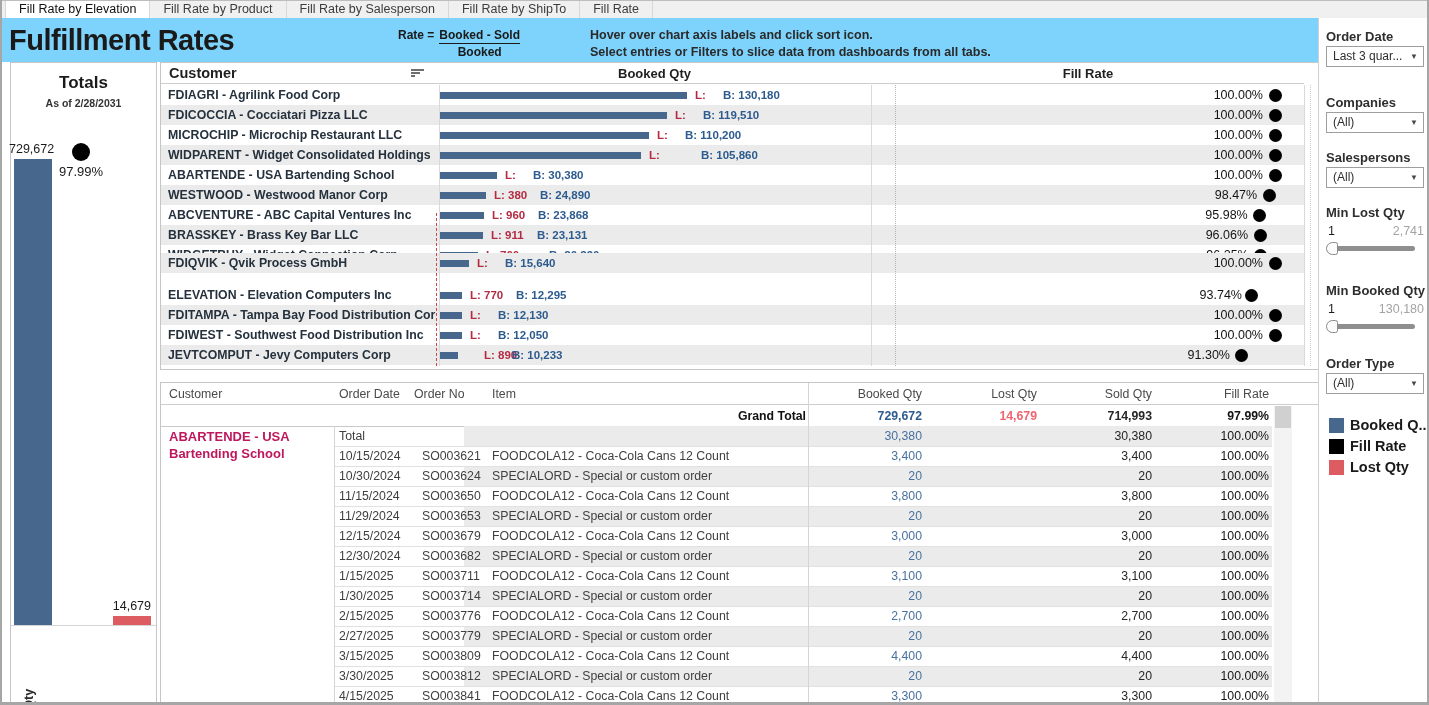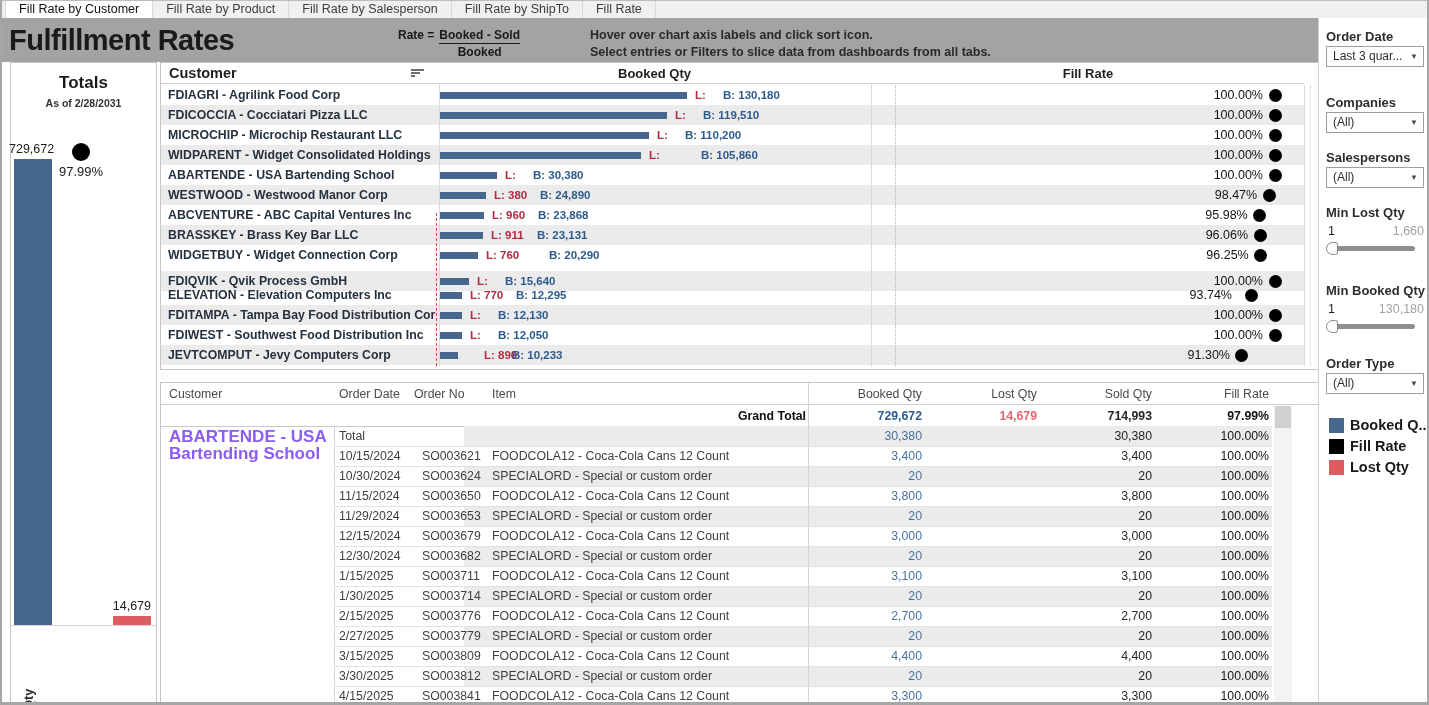--- a/index.html
+++ b/index.html
@@ -110,7 +110,7 @@
 <div id="root">
 
   <div class="tabbar">
-    <div class="tab active">Fill Rate by Customer</div>
+    <div class="tab active">Fill Rate by Elevation</div>
     <div class="tab">Fill Rate by Product</div>
     <div class="tab">Fill Rate by Salesperson</div>
     <div class="tab">Fill Rate by ShipTo</div>

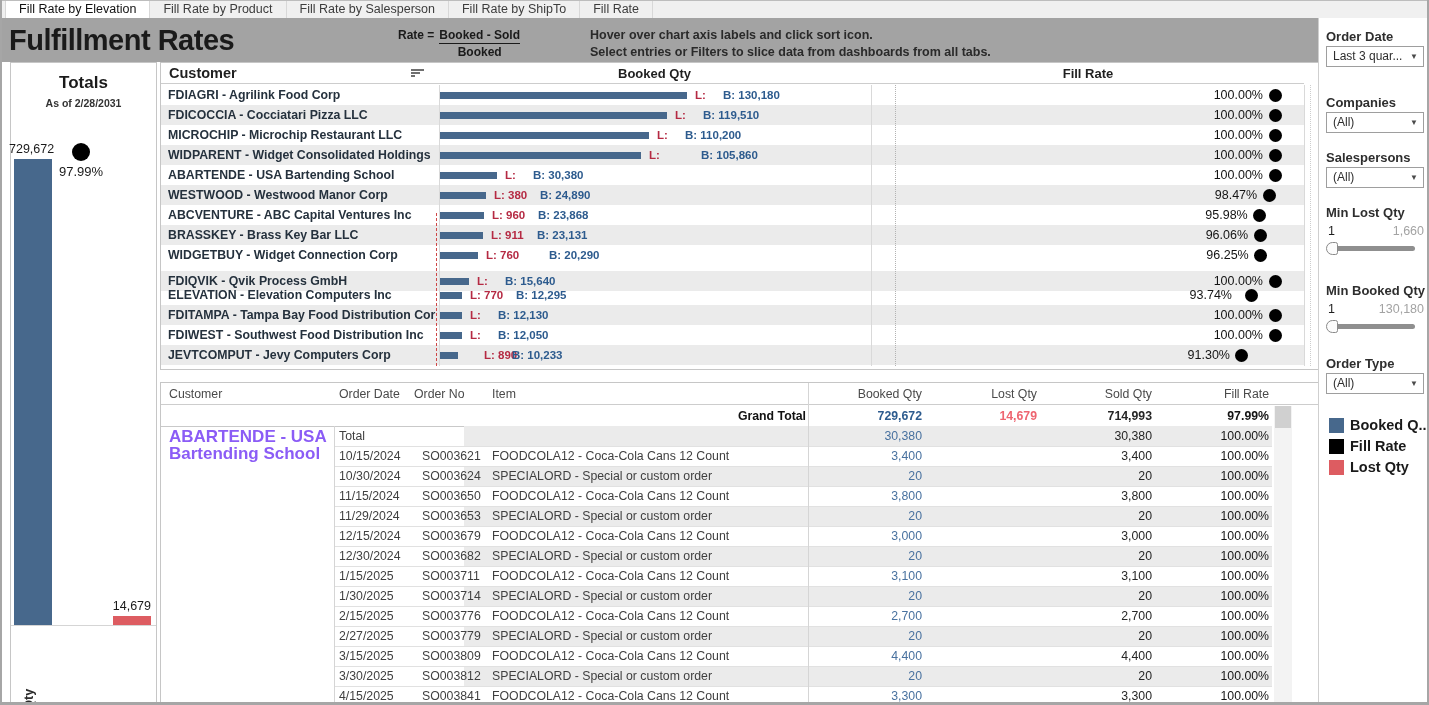--- a/index.html
+++ b/index.html
@@ -16,7 +16,7 @@
   .tab.active { background:#fff; color:#111; border-left:1px solid #d8d8d8; }
 
   
-  .titlebar { position:absolute; left:0; top:18px; width:1316px; height:44px; background:#a3a3a3; }
+  .titlebar { position:absolute; left:0; top:18px; width:1316px; height:44px; background:#7dd3fc; }
   .page-title { position:absolute; left:7px; top:6px; font-size:29px; font-weight:800; color:#1a1a1a; letter-spacing:-0.5px; }
   .formula { position:absolute; left:396px; top:10px; font-size:12px; font-weight:700; color:#1a1a1a; }
   .formula .frac { display:inline-block; text-align:center; vertical-align:top; margin-left:5px; }

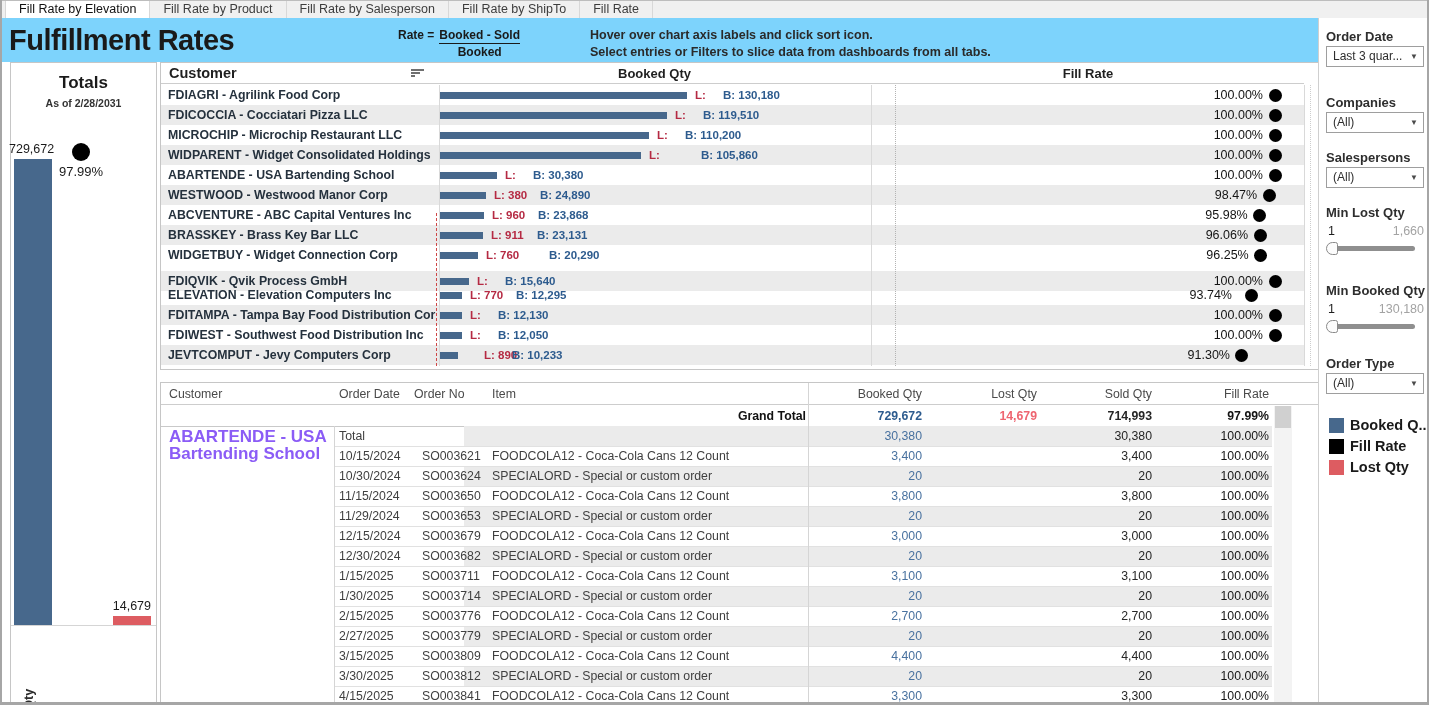--- a/index.html
+++ b/index.html
@@ -517,7 +517,7 @@
     <div class="flabel" style="top:187px;">Min Lost Qty</div>
     <div class="mm" style="top:206px;">
       <span>1</span>
-      <span class="max">1,660</span>
+      <span class="max">2,741</span>
     </div>
     <div class="slider" style="top:228px;">
       <div class="handle"></div>

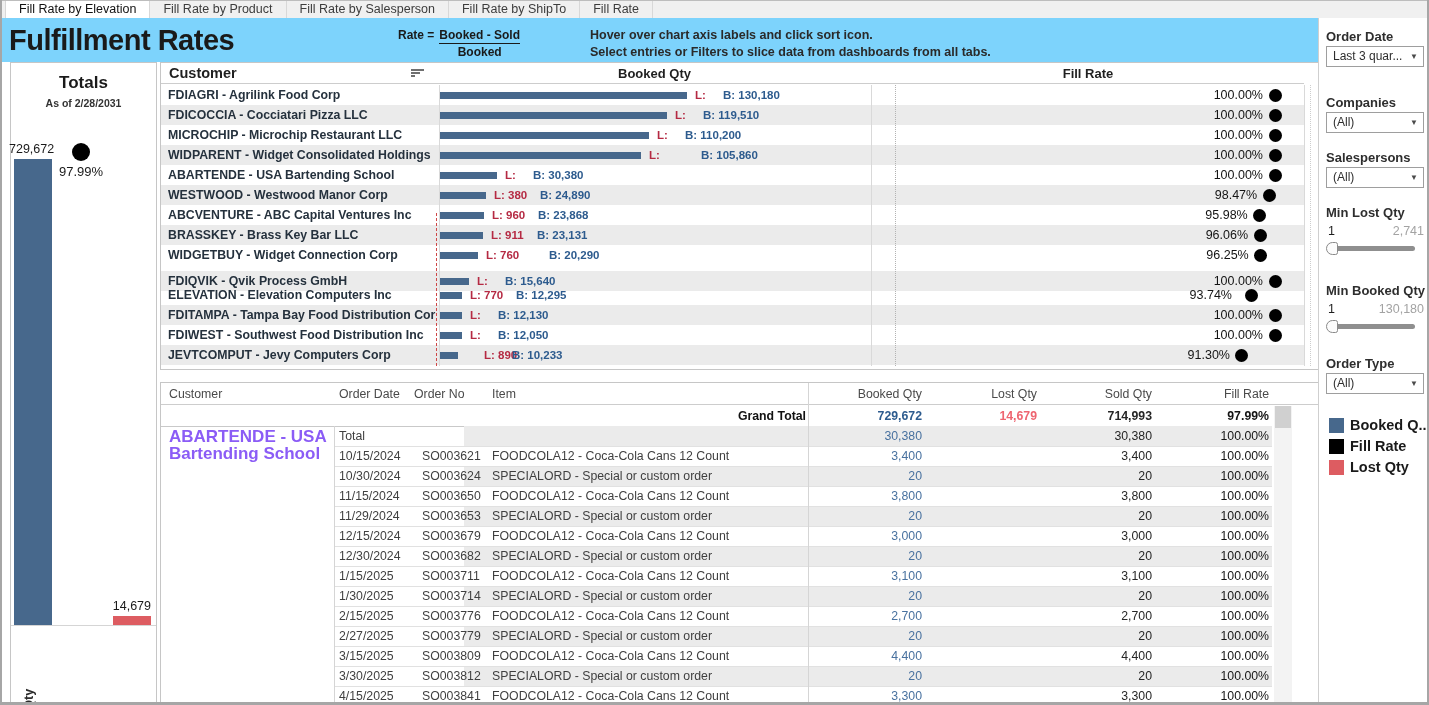--- a/index.html
+++ b/index.html
@@ -263,7 +263,7 @@
             <span class="pct" style="right: 55.25px;">96.25%</span>
           </div>
         </div>
-        <div class="crow banded" style="top: 208px;">
+        <div class="crow banded" style="top: 190px;">
           <div class="cname">FDIQVIK  -  Qvik Process GmbH</div>
           <div class="cbar-cell">
             <div class="bar" style="width: 30px;"></div>

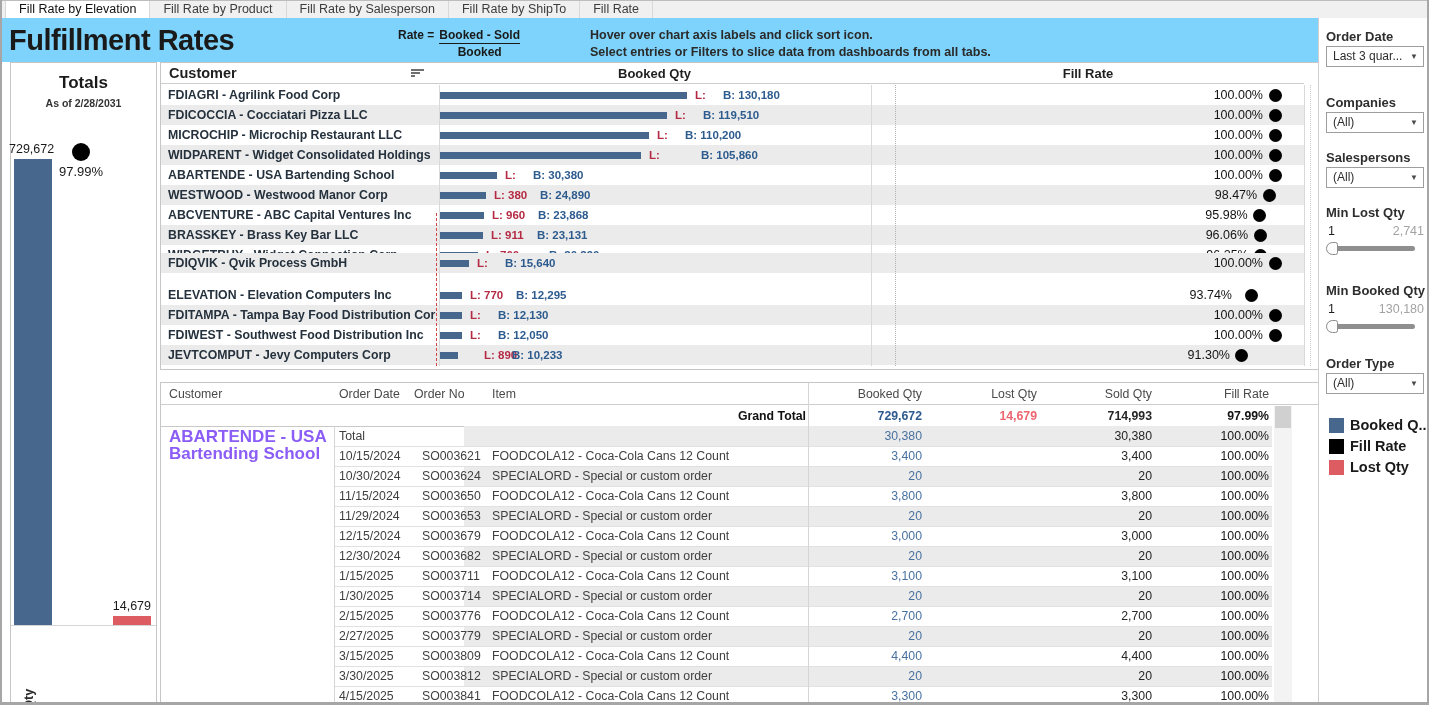--- a/index.html
+++ b/index.html
@@ -284,7 +284,7 @@
           </div>
           <div class="cfill-cell">
             <span class="dot" style="left: 372.712px;"></span>
-            <span class="pct" style="right: 72px;">93.74%</span>
+            <span class="pct" style="right: 62px;">93.74%</span>
           </div>
         </div>
         <div class="crow banded" style="top: 242px;">

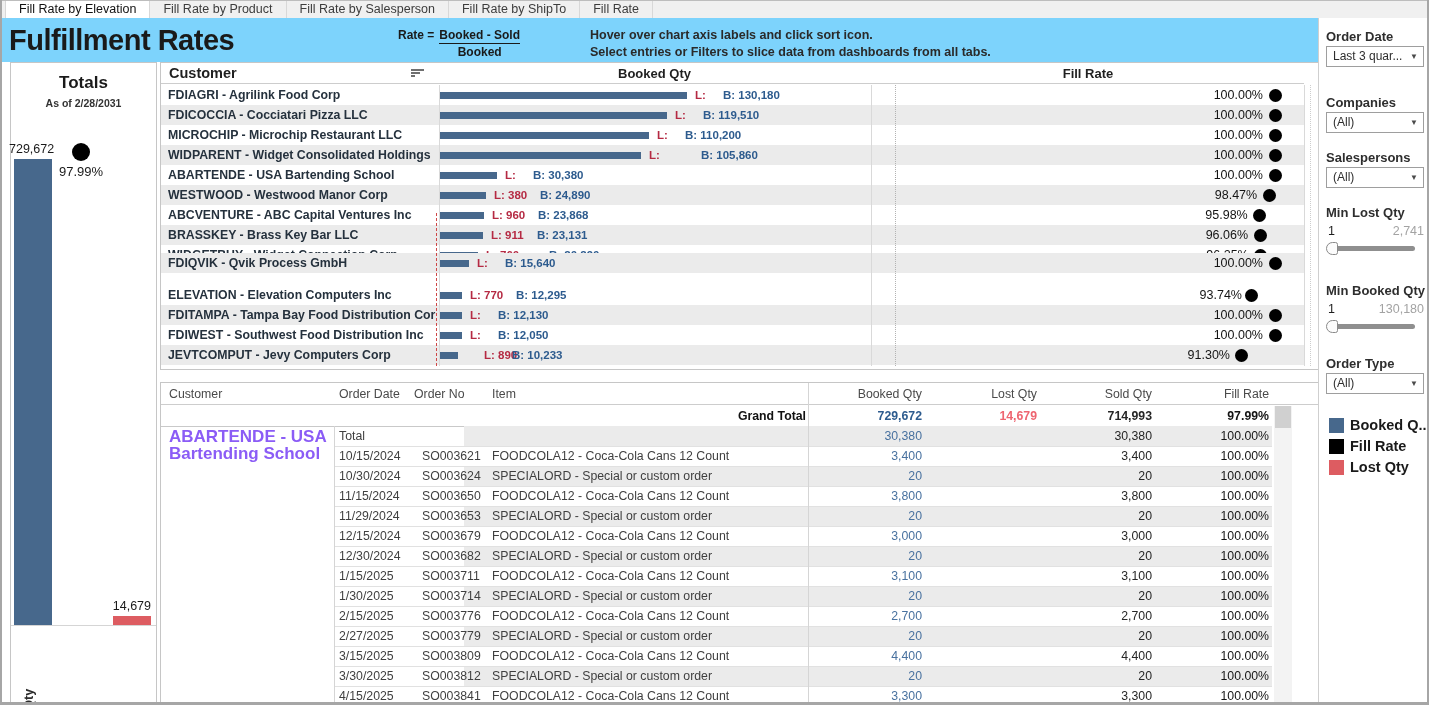--- a/index.html
+++ b/index.html
@@ -83,7 +83,7 @@
   .gt-label { left:445px; width:200px; text-align:right; font-weight:800; color:#111; }
   .bold { font-weight:800; }
   .gt-booked { color:#2d5b8e; } .gt-lost { color:#ee6570; }
-  .cust-cell { position:absolute; left:8px; top:45px; width:160px; font-size:17px; font-weight:700; color:#8b5cf6; line-height:17px; }
+  .cust-cell { position:absolute; left:8px; top:45px; width:160px; font-size:13px; font-weight:700; color:#be185d; line-height:17px; }
   .hline { position:absolute; height:0; border-top:1px solid #e1e1e1; }
   .hline.dark { border-top:1px solid #c9c9c9; }
   .scroll-track { position:absolute; left:1113px; top:23px; width:18px; height:297px; background:#f3f3f3; }

